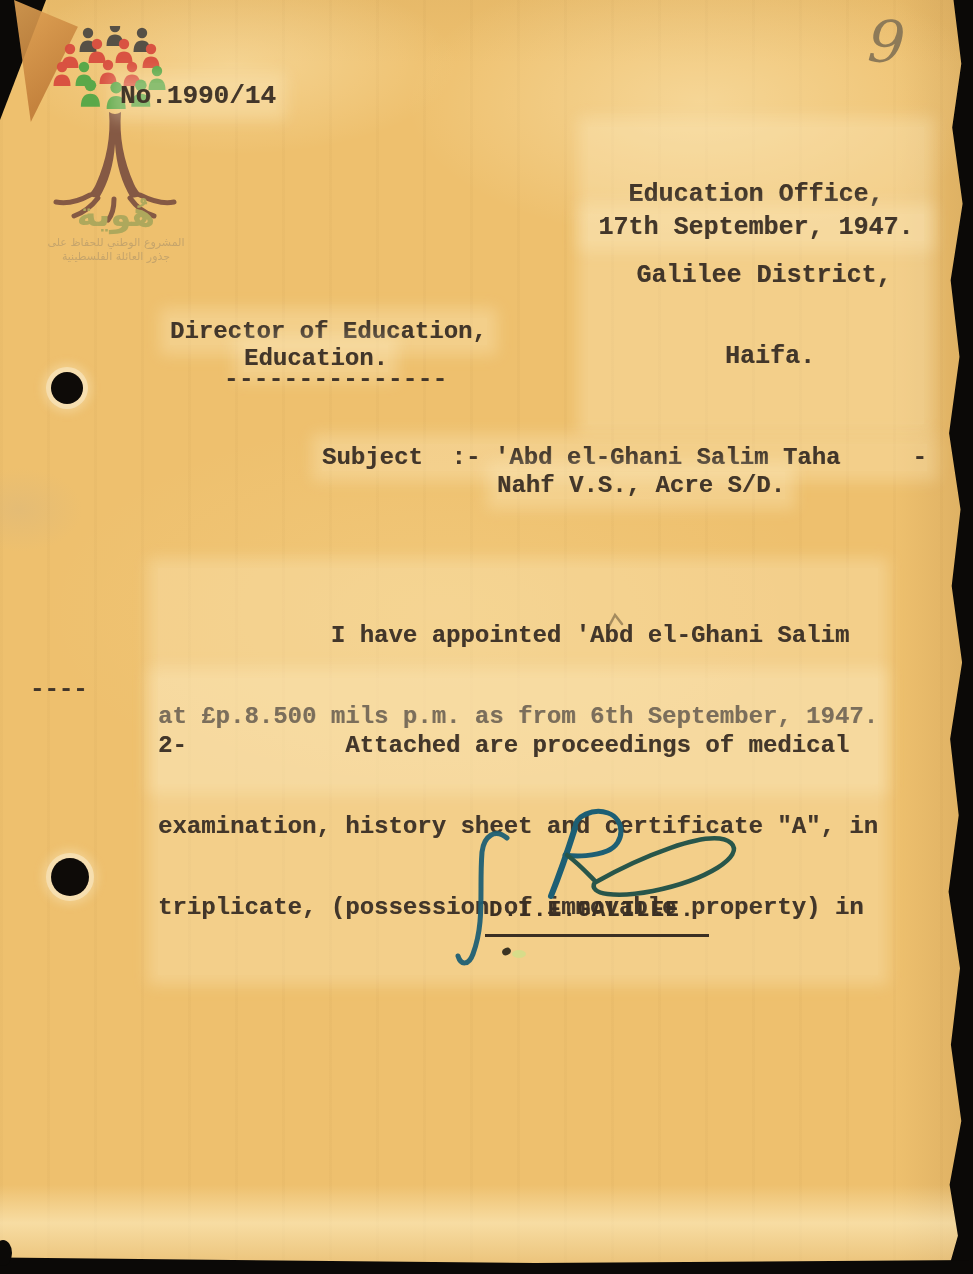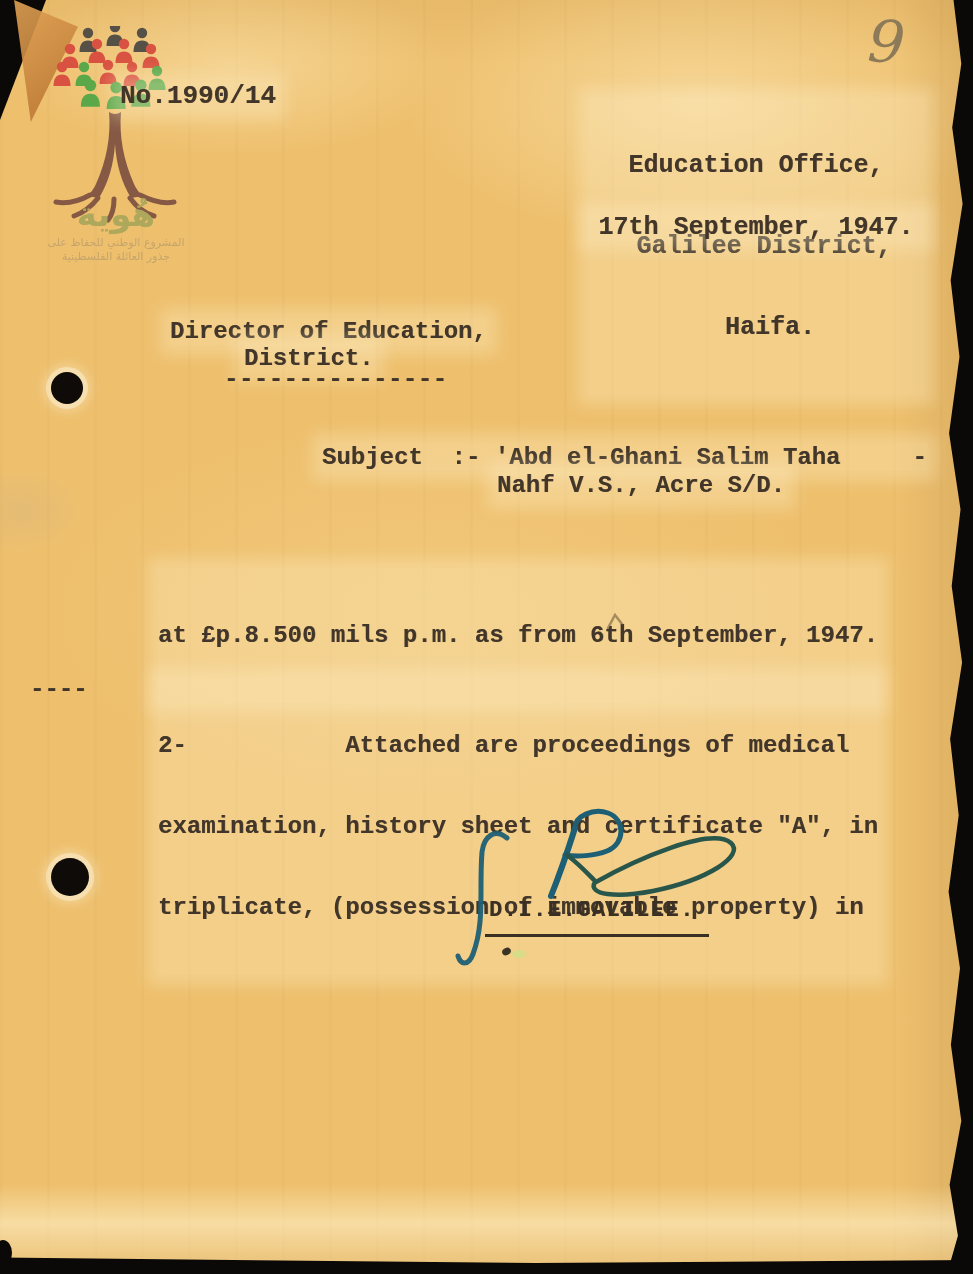--- a/index.html
+++ b/index.html
@@ -152,7 +152,7 @@
 
   <div class="pencil-nine">9</div>
 
-  <div class="tw lh patch" style="left:588px; top:63px;font-family:Liberation Mono, monospace;">
+  <div class="tw lh patch" style="left:588px; top:92px;font-family:Liberation Mono, monospace;">
     <div>Education Office,</div>
     <div style="transform:translateX(8px);">Galilee District,</div>
     <div style="transform:translateX(14px);">Haifa.</div>

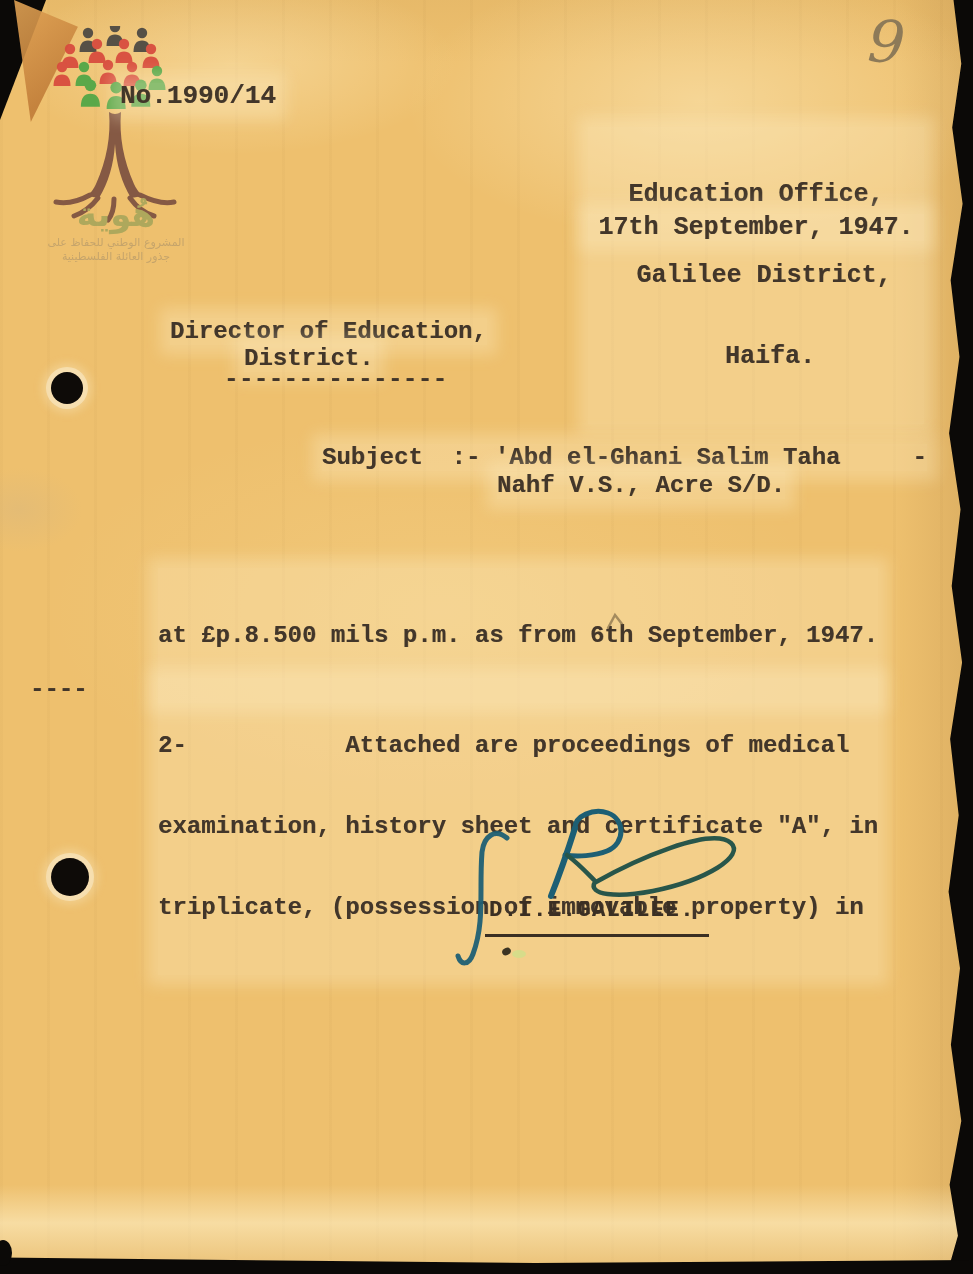--- a/index.html
+++ b/index.html
@@ -161,7 +161,7 @@
   <div class="tw lh patch" style="left:588px; top:179px;">17th September, 1947.</div>
 
   <div class="tw patch" style="left:170px; top:283px;">Director of Education,</div>
-  <div class="tw patch" style="left:244px; top:310px;">District.</div>
+  <div class="tw patch" style="left:244px; top:310px;">Education.</div>
   <div class="tw rule-dashes" style="left:224px; top:331px;">---------------</div>
 
   <div class="tw patch" style="left:322px; top:409px;">Subject  :- 'Abd el-Ghani Salim Taha     -</div>

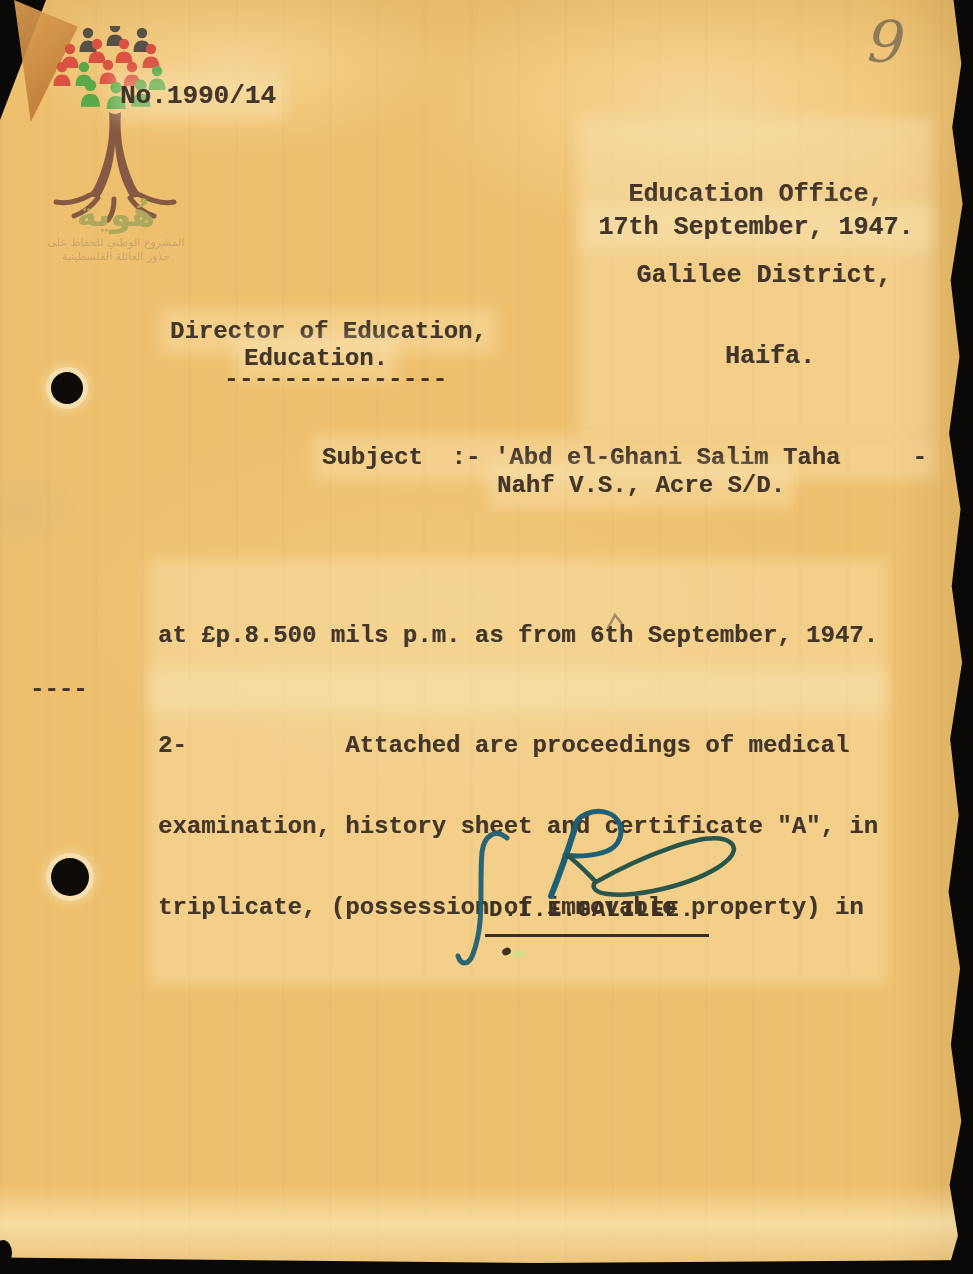--- a/index.html
+++ b/index.html
@@ -168,6 +168,7 @@
   <div class="tw patch" style="left:497px; top:437px;">Nahf V.S., Acre S/D.</div>
 
   <div class="tw patch" style="left:158px; top:533px;">
+    <div>            I have appointed 'Abd el-Ghani Salim</div>
     <div>at £p.8.500 mils p.m. as from 6th September, 1947.</div>
   </div>
 

